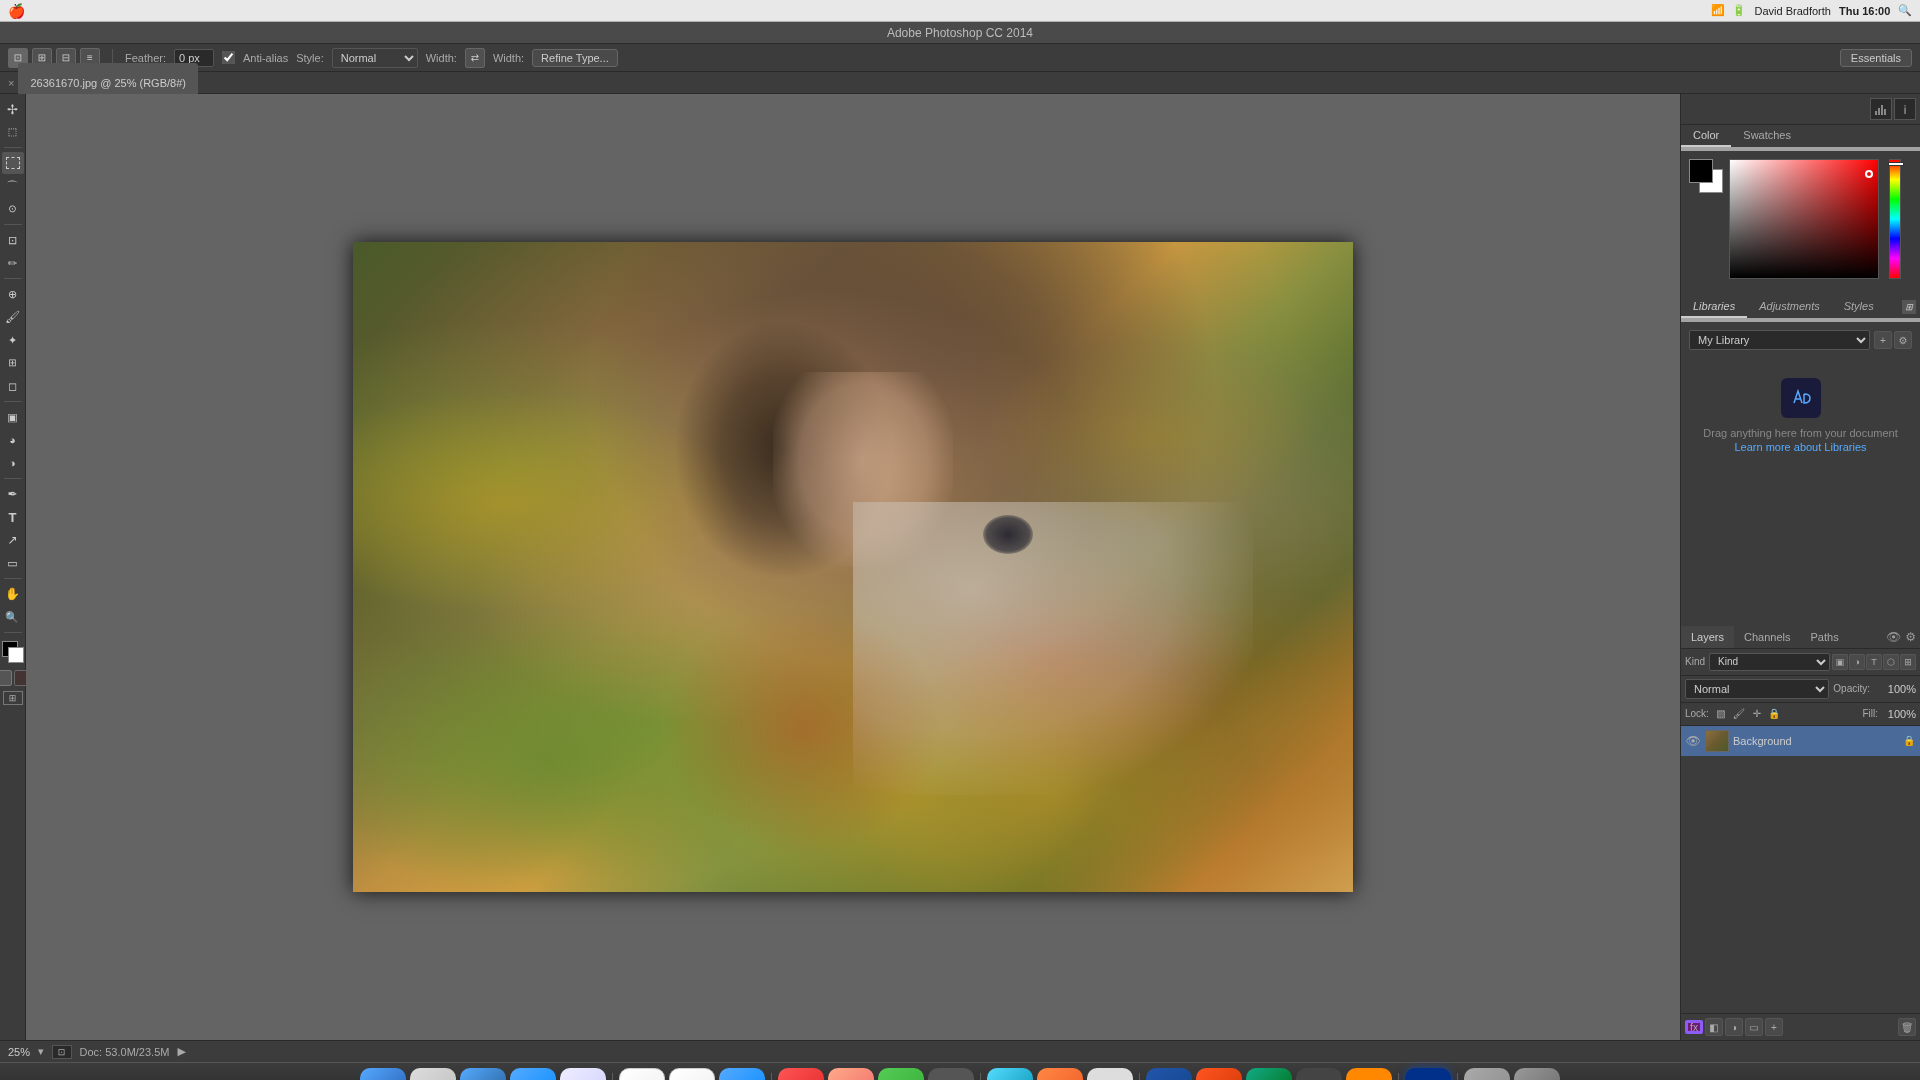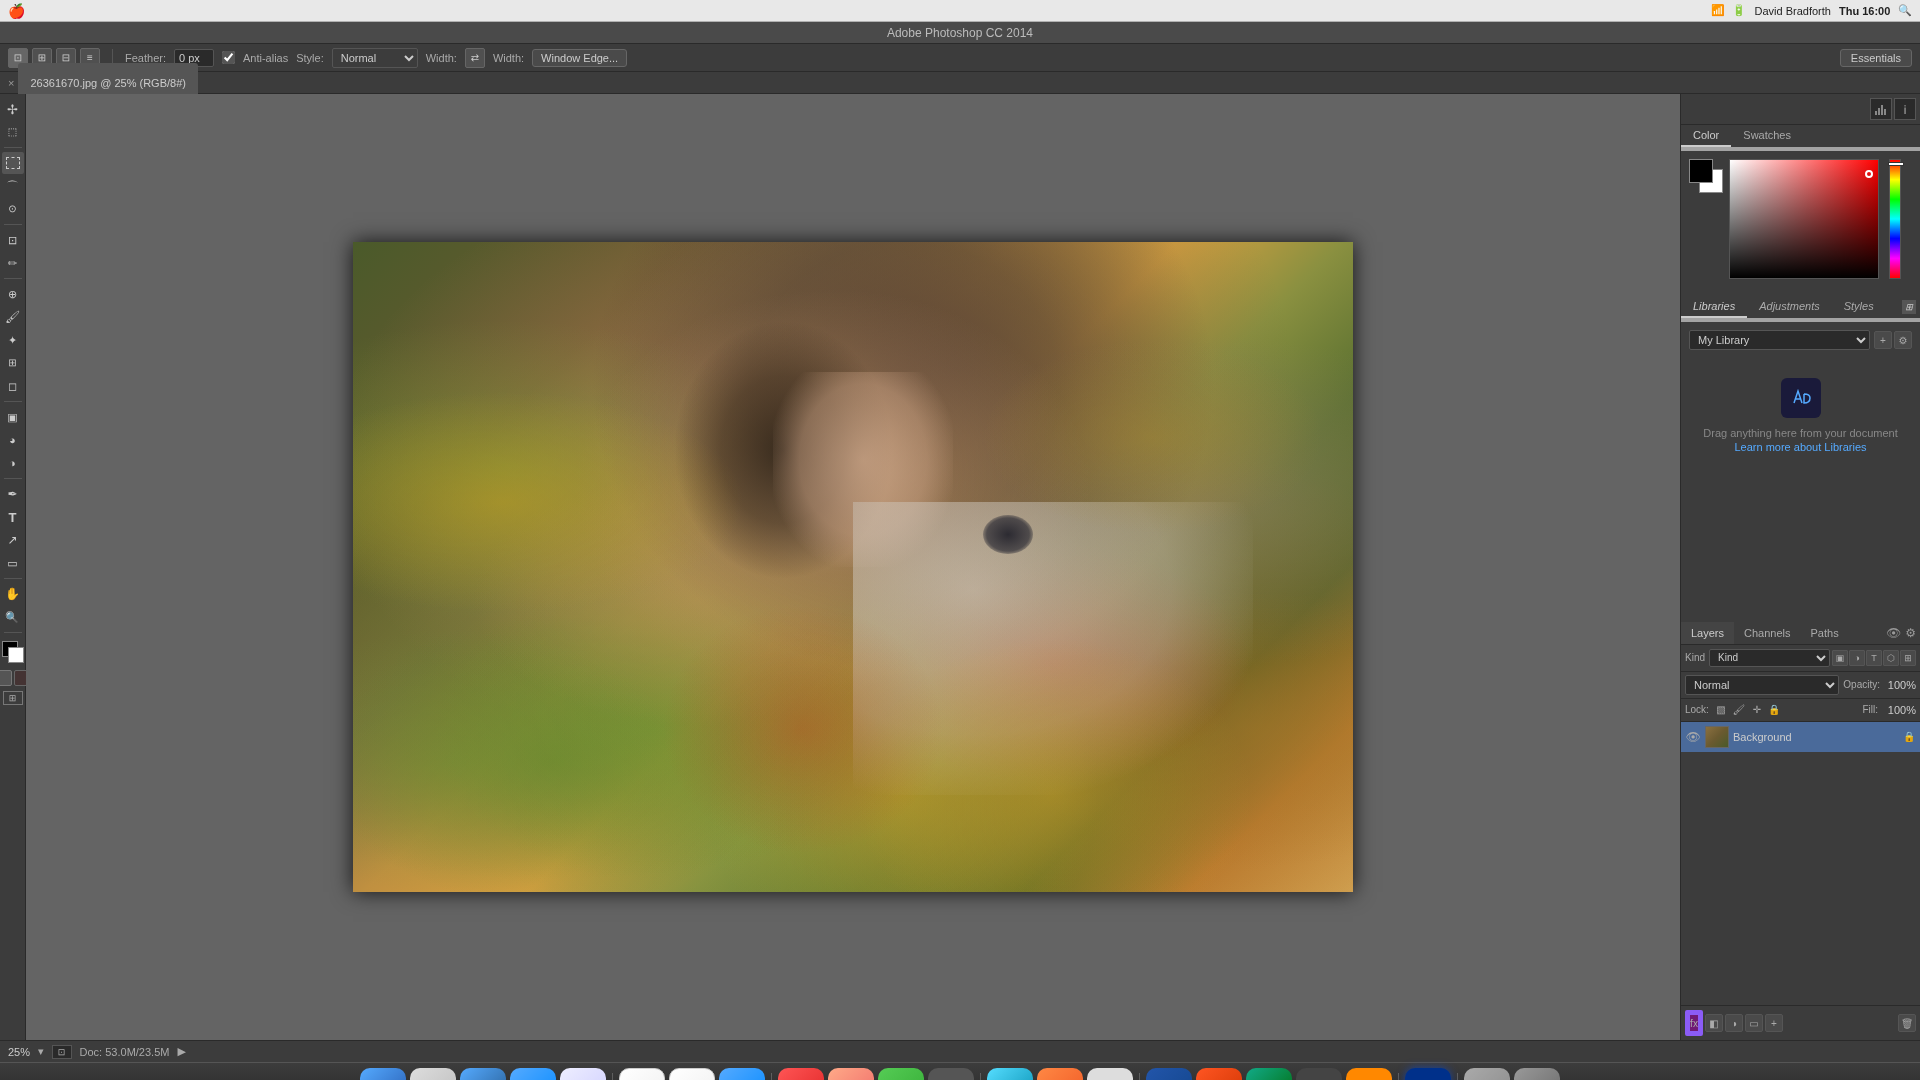--- a/index.html
+++ b/index.html
@@ -241,7 +241,7 @@
   <span class="opt-label">Width:</span>
   <div class="opt-btn">⇄</div>
   <span class="opt-label">Width:</span>
-  <button class="opt-btn-text">Window Edge...</button>
+  <button class="opt-btn-text">Refine Type...</button>
   <button class="essentials-btn">Essentials</button>
 </div>
 

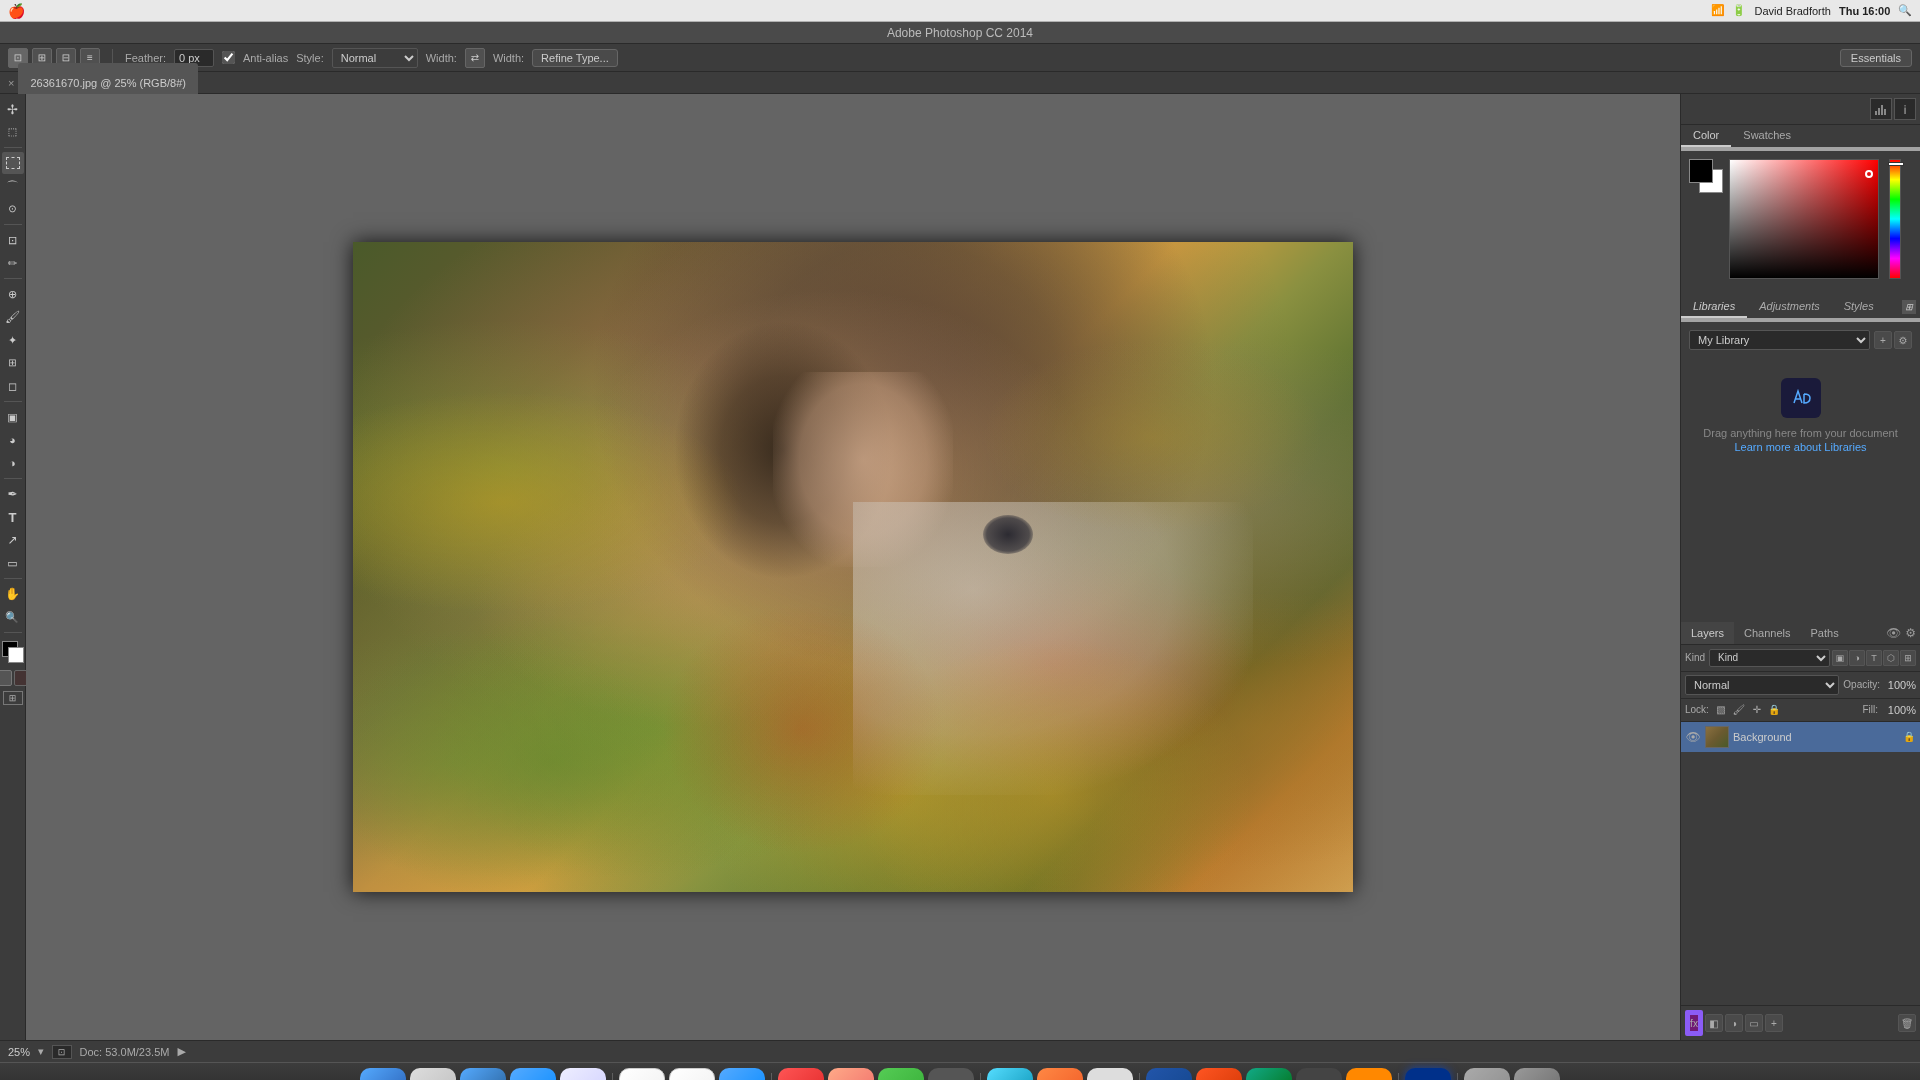--- a/index.html
+++ b/index.html
@@ -159,7 +159,7 @@
     .filter-icon { width: 16px; height: 16px; background: #4a4a4a; border: 1px solid #555; cursor: pointer; display: flex; align-items: center; justify-content: center; font-size: 9px; color: #aaa; border-radius: 1px; }
     .layers-blend-row { display: flex; align-items: center; padding: 3px 4px; gap: 4px; border-bottom: 1px solid #2a2a2a; }
     .blend-select { background: #2a2a2a; border: 1px solid #555; color: #ccc; font-size: 11px; padding: 1px 4px; height: 20px; flex: 1; border-radius: 2px; }
-    .opacity-row { display: flex; align-items: center; gap: 0; }
+    .opacity-row { display: flex; align-items: center; gap: 10px; }
     .opacity-label { font-size: 10px; color: #aaa; }
     .opacity-val { font-size: 11px; color: #ccc; width: 36px; text-align: right; }
     .layers-lock-row { display: flex; align-items: center; padding: 3px 4px; gap: 4px; border-bottom: 1px solid #2a2a2a; }

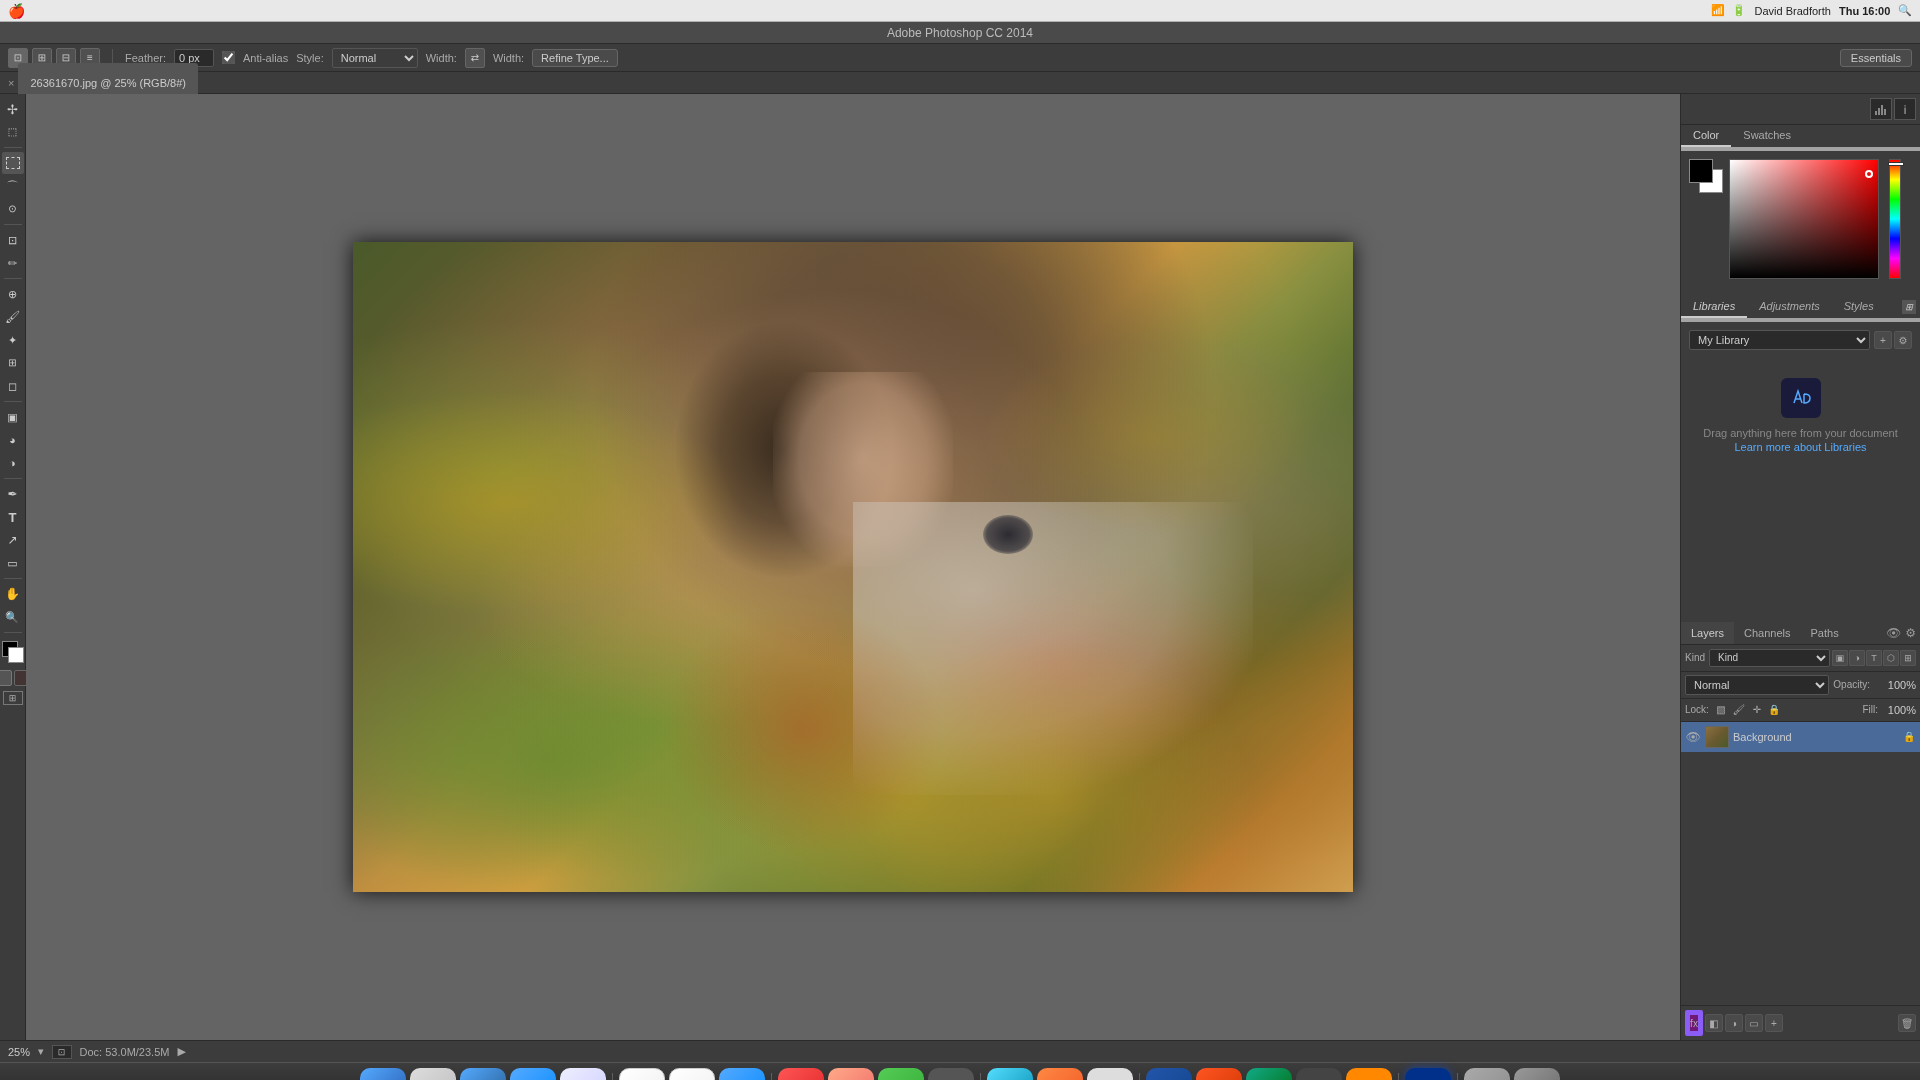--- a/index.html
+++ b/index.html
@@ -520,7 +520,7 @@
     </div>
 
     <div style="display:flex;align-items:center;padding:4px;gap:2px;border-top:1px solid #2a2a2a;background:#3c3c3c;">
-      <div style="width:18px;height:26px;background:#701a75;border:5px solid #8b5cf6;cursor:pointer;display:flex;align-items:center;justify-content:center;font-size:10px;color:#aaa;border-radius:2px;">fx</div>
+      <div style="width:18px;height:14px;background:#701a75;border:3px solid #8b5cf6;cursor:pointer;display:flex;align-items:center;justify-content:center;font-size:10px;color:#aaa;border-radius:2px;">fx</div>
       <div style="width:18px;height:18px;background:#4a4a4a;border:1px solid #555;cursor:pointer;display:flex;align-items:center;justify-content:center;font-size:10px;color:#aaa;border-radius:2px;">◧</div>
       <div style="width:18px;height:18px;background:#4a4a4a;border:1px solid #555;cursor:pointer;display:flex;align-items:center;justify-content:center;font-size:10px;color:#aaa;border-radius:2px;">◑</div>
       <div style="width:18px;height:18px;background:#4a4a4a;border:1px solid #555;cursor:pointer;display:flex;align-items:center;justify-content:center;font-size:10px;color:#aaa;border-radius:2px;">▭</div>

